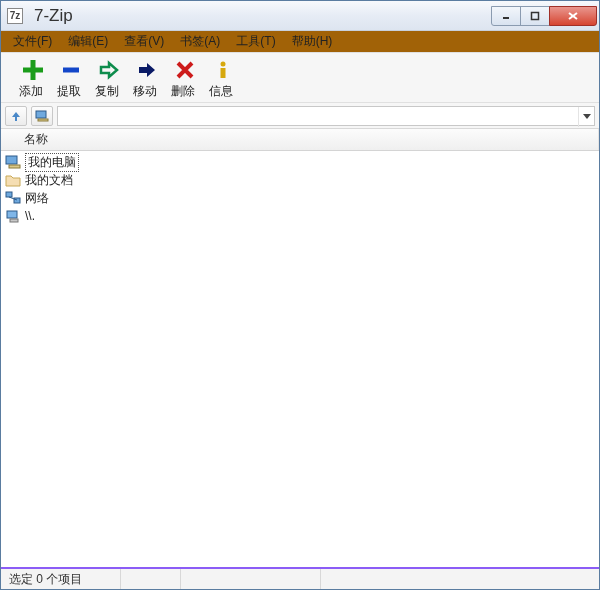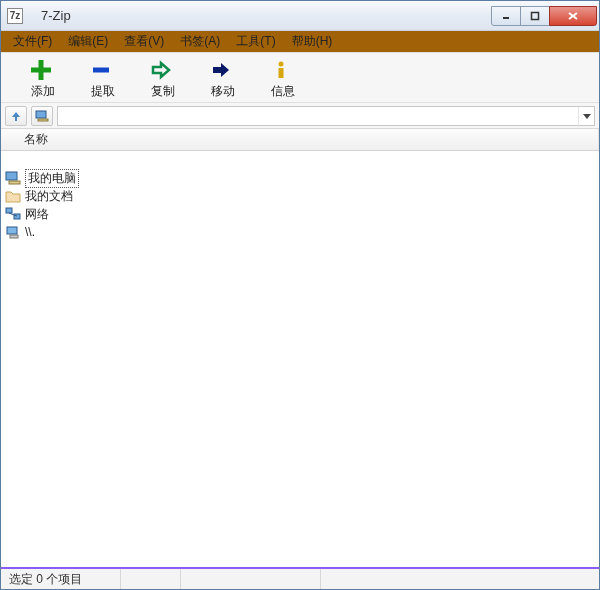--- a/index.html
+++ b/index.html
@@ -6,7 +6,7 @@
 body { font-family: "Microsoft YaHei", "SimSun", Tahoma, sans-serif; font-size: 12px; background: #fff; width: 600px; height: 590px; overflow: hidden; }
 .window { width: 600px; height: 590px; border: 1px solid #5a7ca0; background: #fff; display: flex; flex-direction: column; }
 .titlebar { height: 30px; background: linear-gradient(to bottom, #f7f9fc 0%, #e6ecf5 50%, #dde5f0 100%); display: flex; align-items: center; padding: 0 0 0 6px; border-bottom: 1px solid #c8d0dc; }
-.titlebar-icon { width: 16px; height: 16px; margin-right: 18px; display: inline-flex; align-items: center; justify-content: center; background: #fff; border: 1px solid #888; font-size: 10px; font-weight: bold; color: #444; }
+.titlebar-icon { width: 16px; height: 16px; margin-right: 11px; display: inline-flex; align-items: center; justify-content: center; background: #fff; border: 1px solid #888; font-size: 10px; font-weight: bold; color: #444; }
 .titlebar-text { flex: 1; color: #333; font-size: 13px; }
 .win-controls { display: flex; height: 20px; margin-right: 2px; }
 .win-btn { width: 30px; height: 20px; border: 1px solid #8a9bb0; background: linear-gradient(to bottom, #f2f6fb, #d9e3f0); display: flex; align-items: center; justify-content: center; margin-left: -1px; cursor: pointer; }

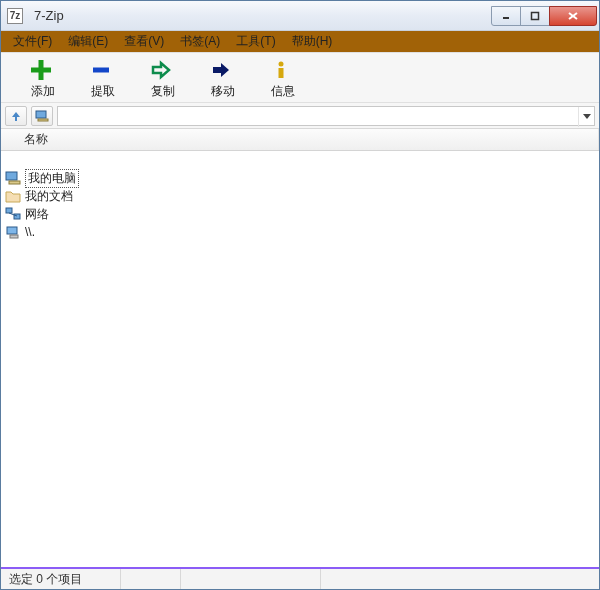--- a/index.html
+++ b/index.html
@@ -7,7 +7,7 @@
 .window { width: 600px; height: 590px; border: 1px solid #5a7ca0; background: #fff; display: flex; flex-direction: column; }
 .titlebar { height: 30px; background: linear-gradient(to bottom, #f7f9fc 0%, #e6ecf5 50%, #dde5f0 100%); display: flex; align-items: center; padding: 0 0 0 6px; border-bottom: 1px solid #c8d0dc; }
 .titlebar-icon { width: 16px; height: 16px; margin-right: 11px; display: inline-flex; align-items: center; justify-content: center; background: #fff; border: 1px solid #888; font-size: 10px; font-weight: bold; color: #444; }
-.titlebar-text { flex: 1; color: #333; font-size: 13px; }
+.titlebar-text { flex: 1; color: #333; font-size: 17px; }
 .win-controls { display: flex; height: 20px; margin-right: 2px; }
 .win-btn { width: 30px; height: 20px; border: 1px solid #8a9bb0; background: linear-gradient(to bottom, #f2f6fb, #d9e3f0); display: flex; align-items: center; justify-content: center; margin-left: -1px; cursor: pointer; }
 .win-btn.min { border-radius: 0 0 0 3px; }

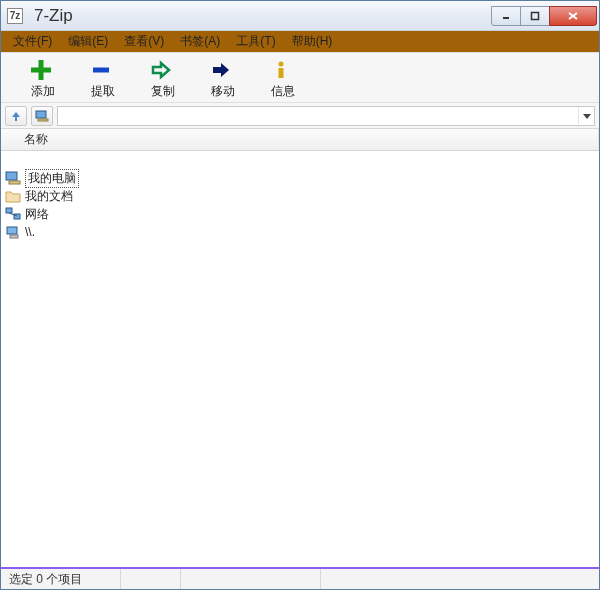--- a/index.html
+++ b/index.html
@@ -16,7 +16,7 @@
 .menubar { height: 22px; background: #a16207; display: flex; align-items: center; padding: 0 4px; border-bottom: 1px solid #e0e0e0; }
 .menu-item { padding: 2px 8px; cursor: pointer; color: #222; }
 .toolbar { height: 50px; background: #f6f6f6; display: flex; align-items: flex-start; padding: 4px 8px 2px 8px; gap: 4px; border-bottom: 1px solid #e0e0e0; }
-.tool-btn { display: flex; flex-direction: column; align-items: flex-start; width: 34px; cursor: pointer; padding: 2px 0; margin-left: 22px; }
+.tool-btn { display: flex; flex-direction: column; align-items: flex-end; width: 34px; cursor: pointer; padding: 2px 0; }
 .tool-icon { height: 22px; display: flex; align-items: center; justify-content: center; }
 .tool-label { font-size: 12px; color: #222; margin-top: 2px; }
 .addressbar { height: 26px; background: #f6f6f6; display: flex; align-items: center; padding: 2px 4px; gap: 4px; border-bottom: 1px solid #d8d8d8; }

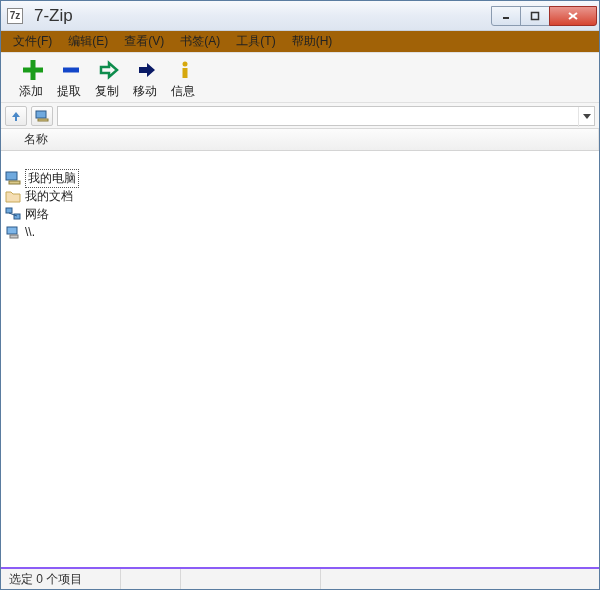--- a/index.html
+++ b/index.html
@@ -109,6 +109,14 @@
     <div class="tool-btn">
       <span class="tool-icon">
           <svg width="20" height="20">
+            <path d="M3 3 L17 17 M17 3 L3 17" stroke="#cd1b1b" stroke-width="4"></path>
+          </svg>
+        </span>
+      <span class="tool-label">删除</span>
+    </div>
+    <div class="tool-btn">
+      <span class="tool-icon">
+          <svg width="20" height="20">
             <circle cx="10" cy="4" r="2.5" fill="#d6a80e"></circle>
             <rect x="7.5" y="8" width="5" height="10" fill="#d6a80e"></rect>
           </svg>

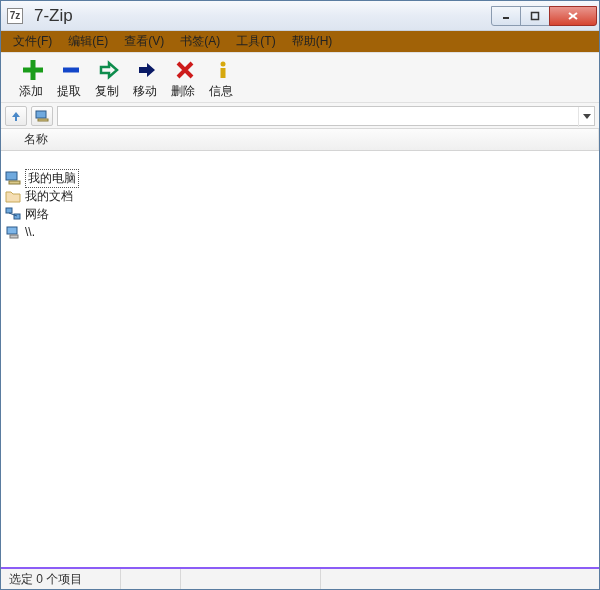--- a/index.html
+++ b/index.html
@@ -25,7 +25,7 @@
 .addr-drop { width: 16px; height: 20px; display: flex; align-items: center; justify-content: center; cursor: pointer; border-left: 1px solid #e4e4e4; position: absolute; right: 0; top: 0; }
 .header-row { height: 22px; background: linear-gradient(#fcfcfc, #efefef); border-bottom: 1px solid #d4d4d4; display: flex; align-items: center; }
 .header-cell { padding: 0 23px; height: 100%; display: flex; align-items: center; border-right: 1px solid #e4e4e4; color: #333; cursor: pointer; }
-.file-list { flex: 1; background: #fff; overflow: auto; padding: 18px 0; }
+.file-list { flex: 1; background: #fff; overflow: auto; padding: 2px 0; }
 .file-item { height: 18px; display: flex; align-items: center; padding: 0 4px; cursor: pointer; gap: 4px; }
 .file-item.selected .file-label { border: 1px dotted #555; padding: 0 2px; }
 .file-icon { width: 16px; height: 16px; display: inline-flex; align-items: center; justify-content: center; }

